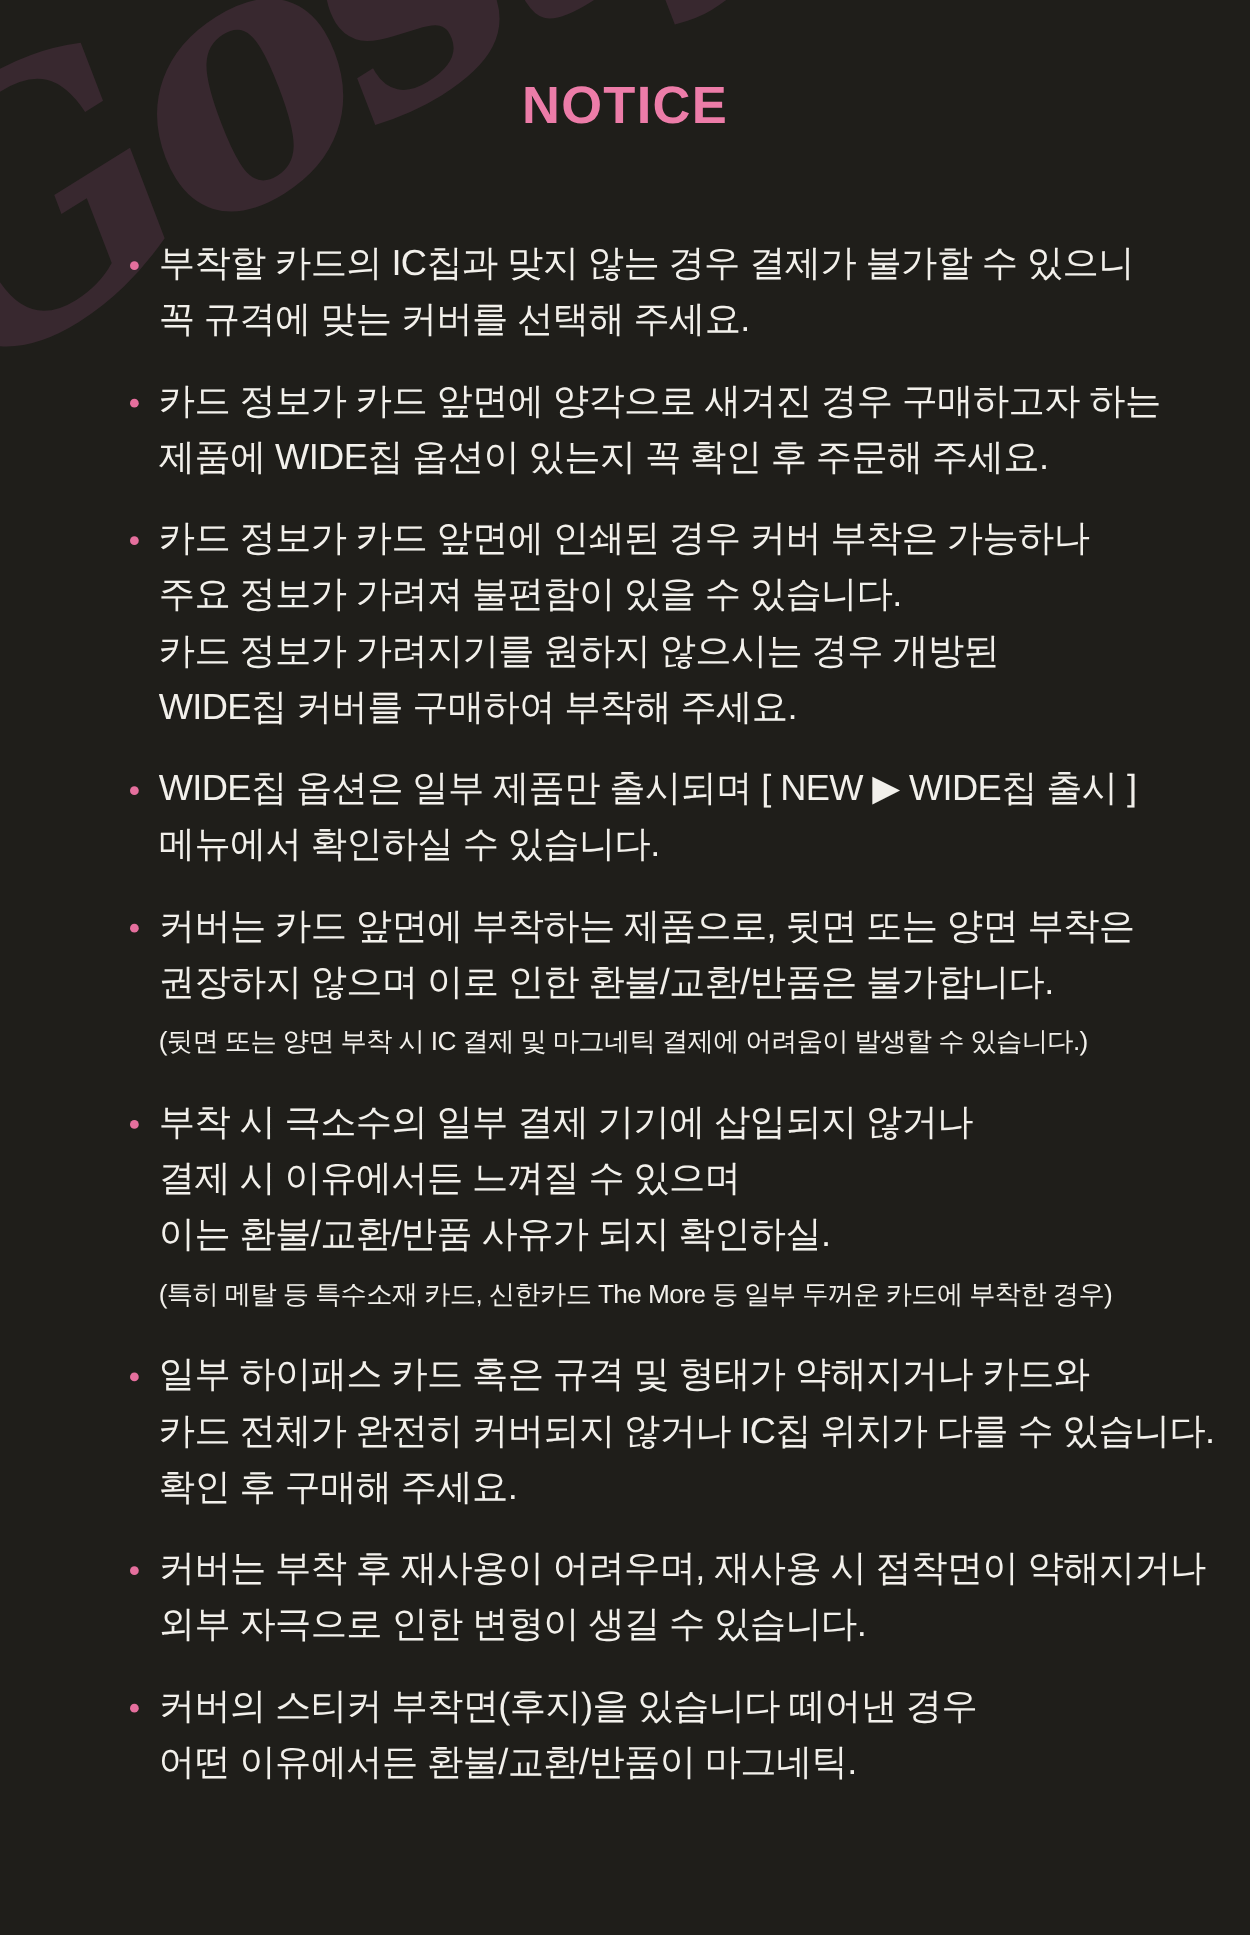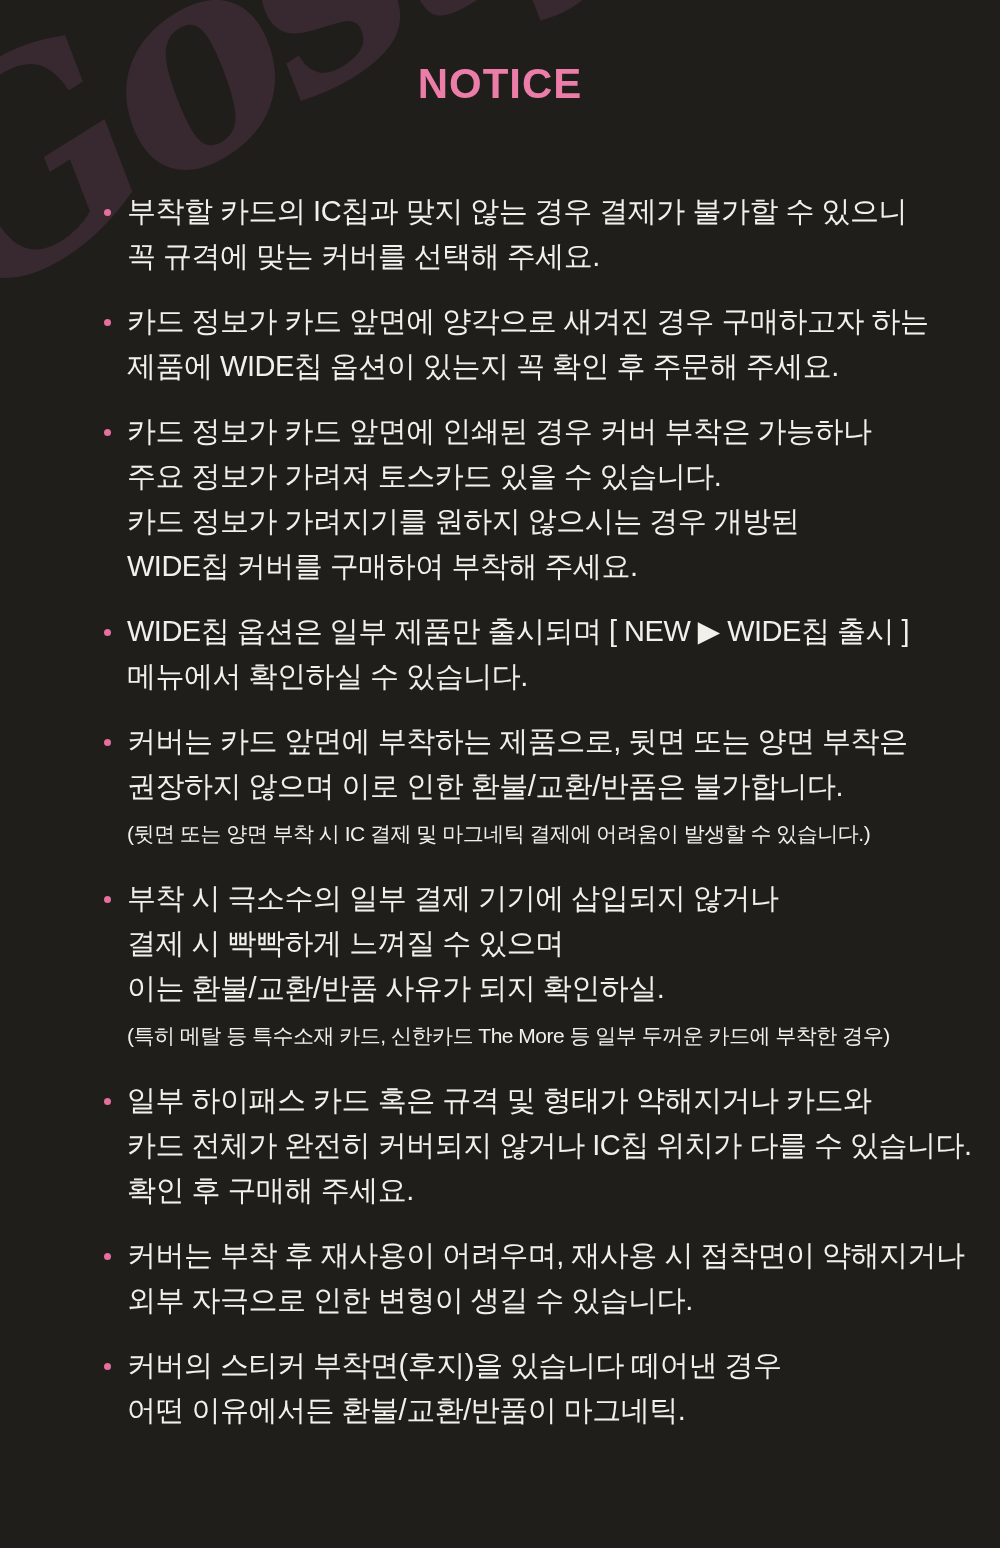--- a/index.html
+++ b/index.html
@@ -104,7 +104,7 @@
         <span class="bullet-dot"></span>
         <div class="notice-lines">
           <div class="notice-line"><span class="seg">카드 정보가 카드 앞면에 인쇄된 경우 커버 부착은 가능하나</span></div>
-          <div class="notice-line"><span class="seg">주요 정보가 가려져 토스카드 있을 수 있습니다.</span></div>
+          <div class="notice-line"><span class="seg">주요 정보가 가려져 불편함이 있을 수 있습니다.</span></div>
           <div class="notice-line"><span class="seg">카드 정보가 가려지기를 원하지 않으시는 경우 개방된</span></div>
           <div class="notice-line"><span class="seg">WIDE칩 커버를 구매하여 부착해 주세요.</span></div>
         </div>

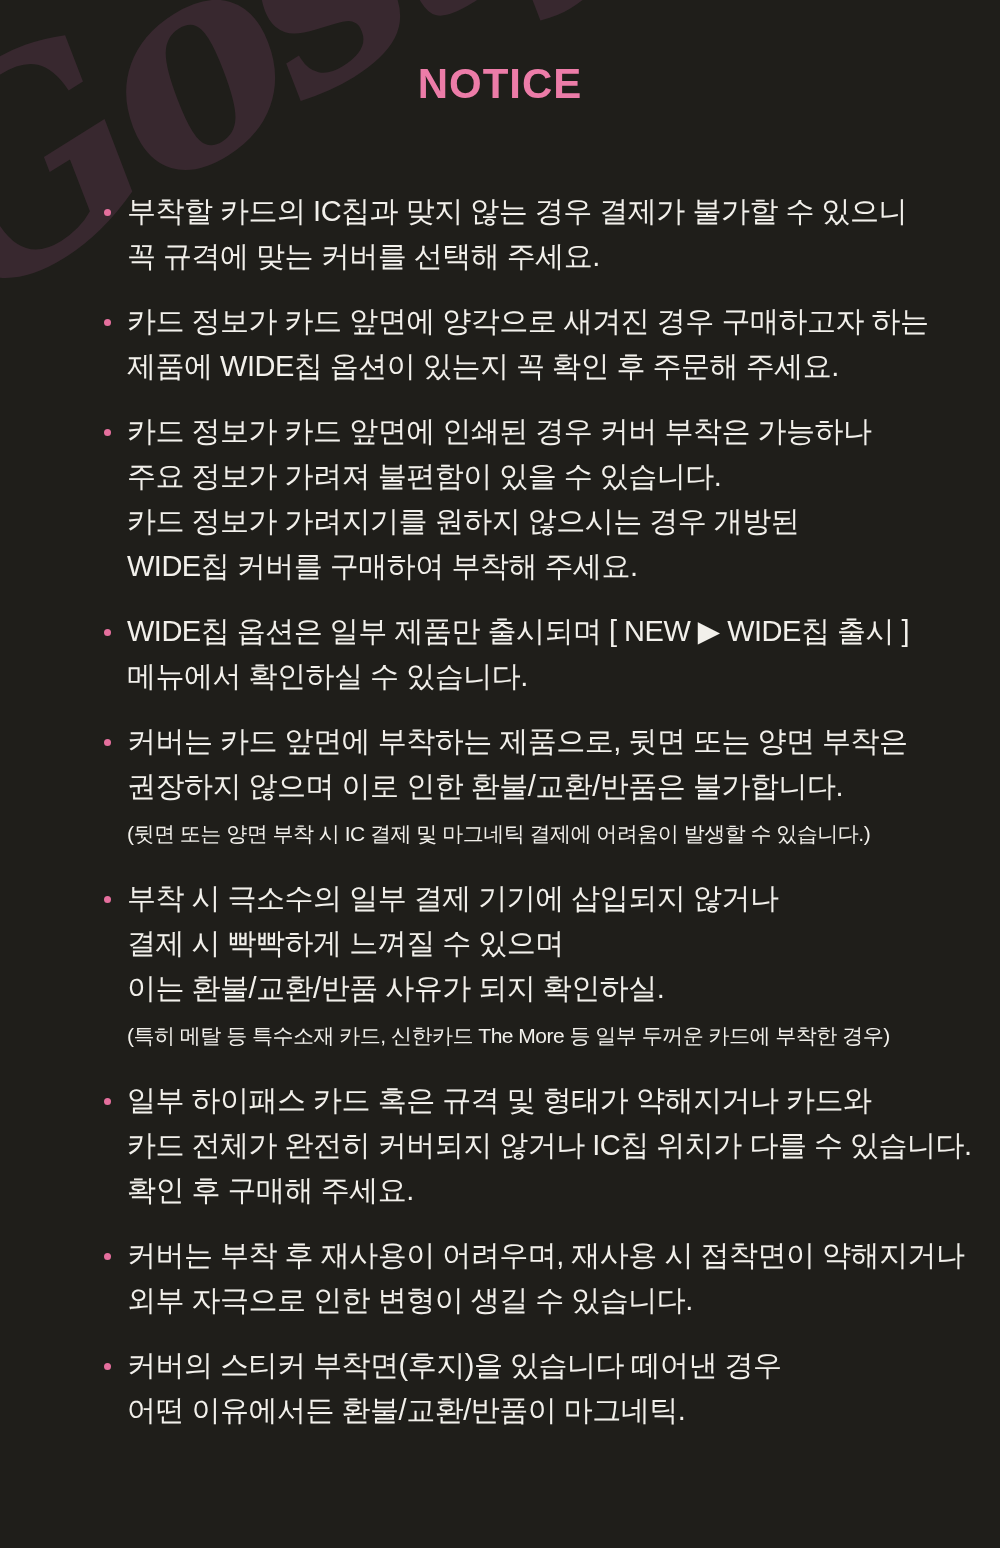--- a/index.html
+++ b/index.html
@@ -128,7 +128,7 @@
         <span class="bullet-dot"></span>
         <div class="notice-lines">
           <div class="notice-line"><span class="seg">부착 시 극소수의 일부 결제 기기에 삽입되지 않거나</span></div>
-          <div class="notice-line"><span class="seg">결제 시 빡빡하게 느껴질 수 있으며</span></div>
+          <div class="notice-line"><span class="seg">결제 시 이유에서든 느껴질 수 있으며</span></div>
           <div class="notice-line"><span class="seg">이는 환불/교환/반품 사유가 되지 확인하실.</span></div>
           <div class="notice-line"><span class="seg small">(특히 메탈 등 특수소재 카드, 신한카드 The More 등 일부 두꺼운 카드에 부착한 경우)</span></div>
         </div>

